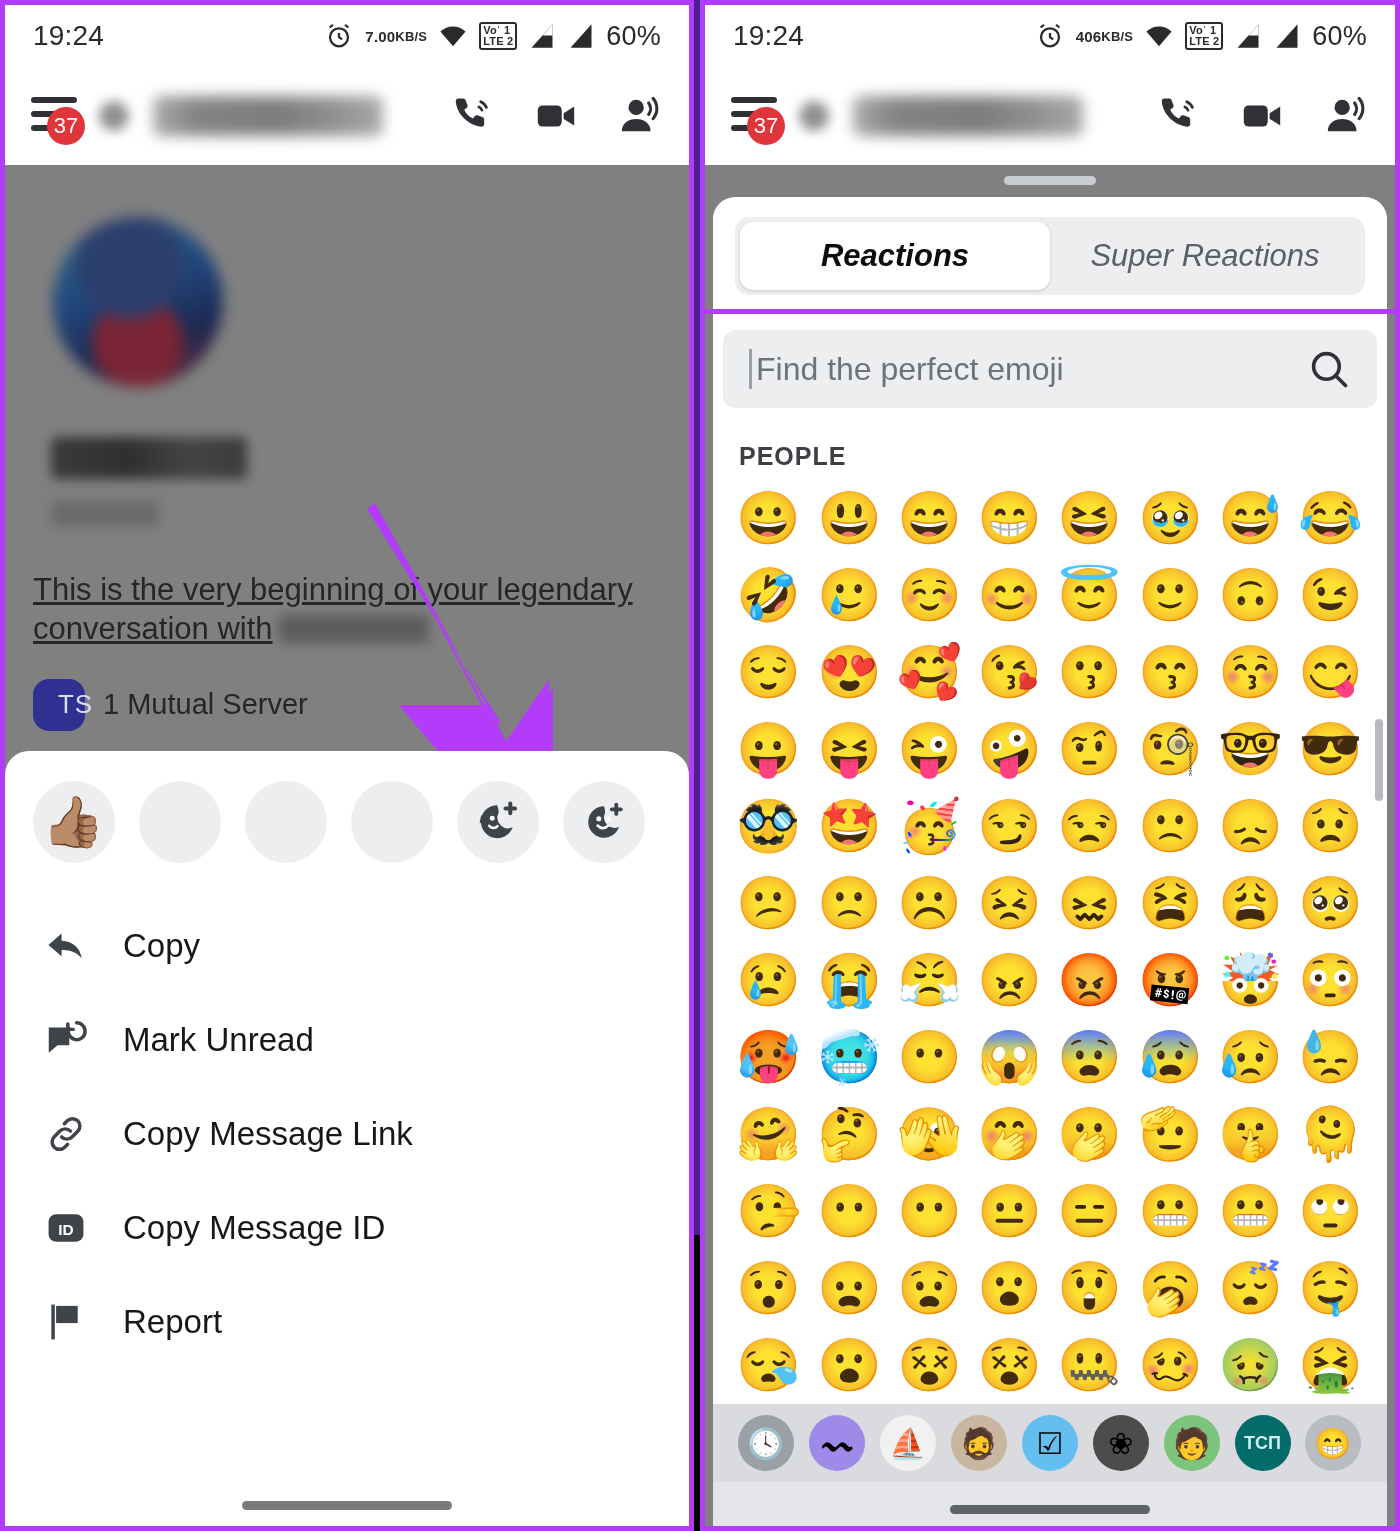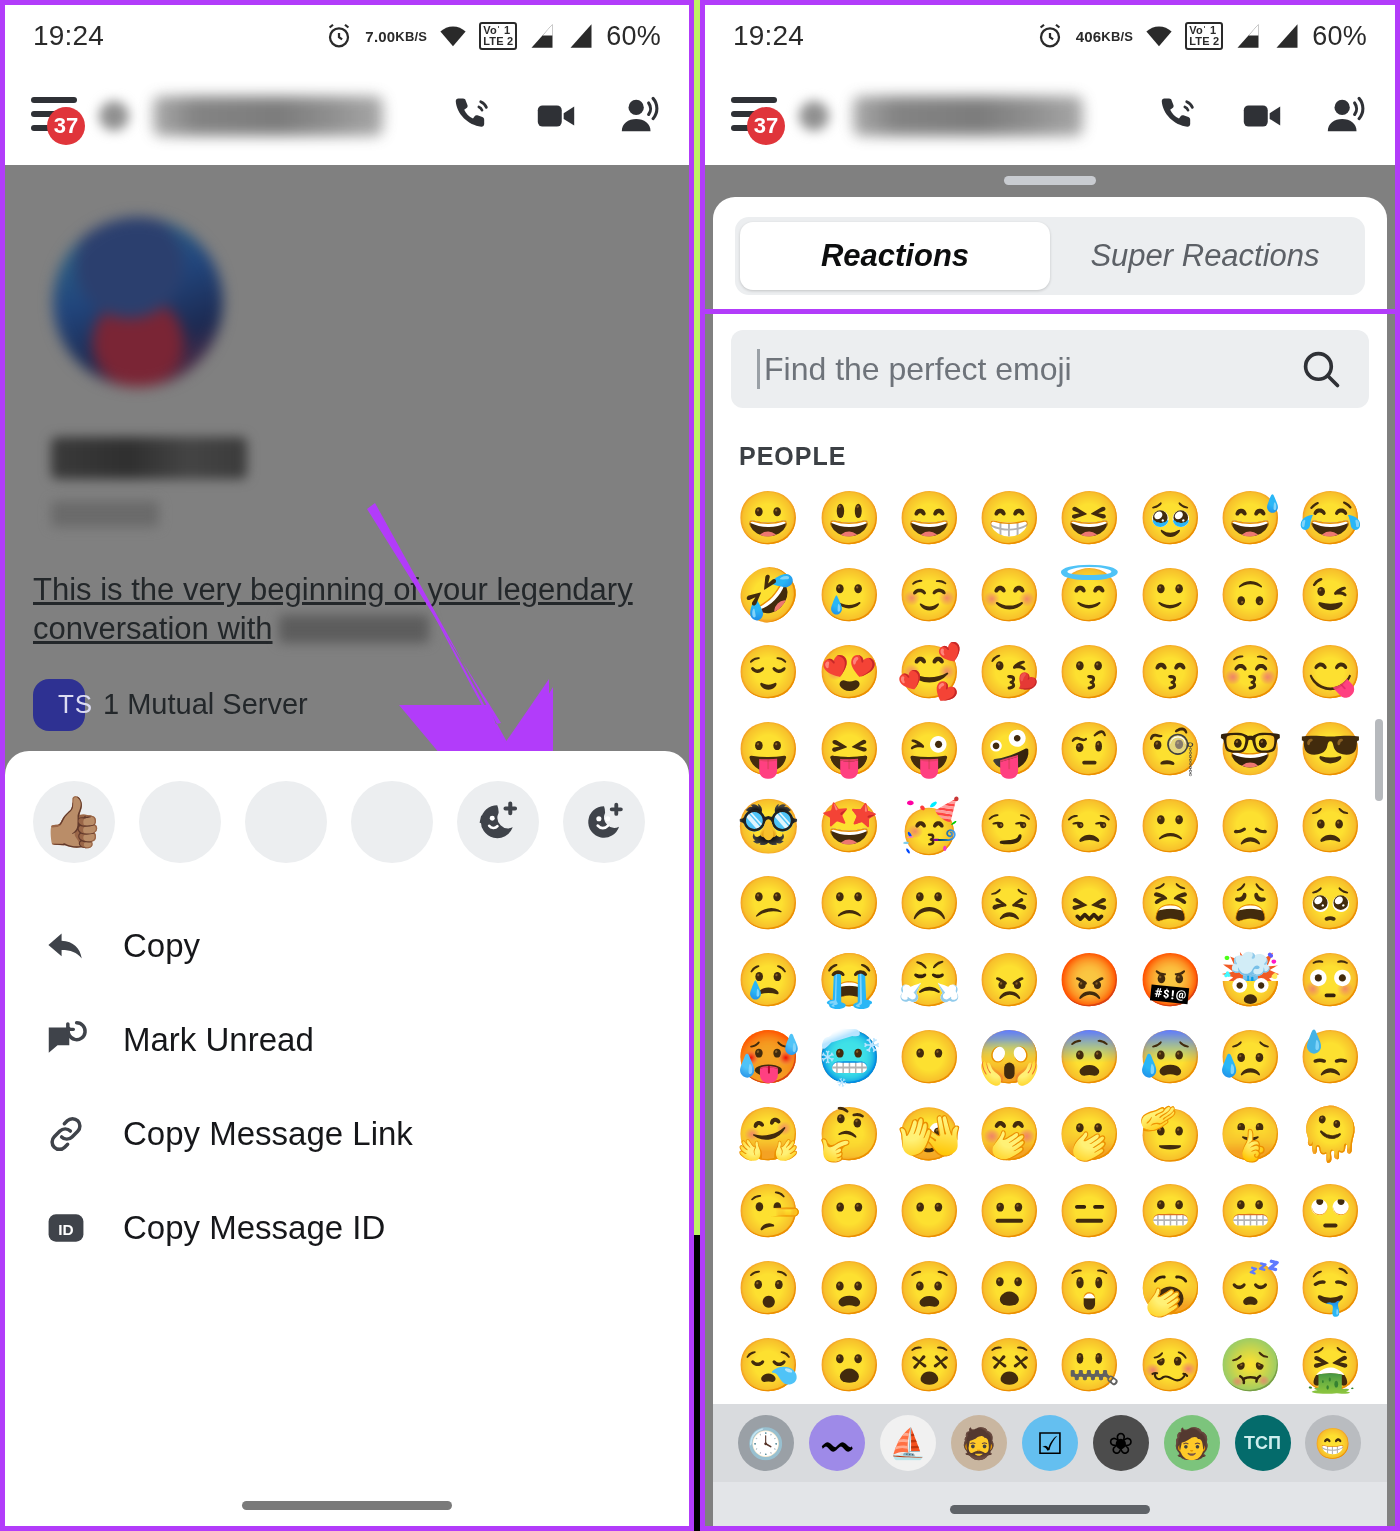--- a/index.html
+++ b/index.html
@@ -9,7 +9,7 @@
     font-family: "Liberation Sans", sans-serif;
     overflow: hidden;
   }
-  .stage { position: relative; width: 1400px; height: 1235px; background:#bef264; display:flex; }
+  .stage { position: relative; width: 1400px; height: 1235px; background:#4c1d95; display:flex; }
 
   
   .panel {

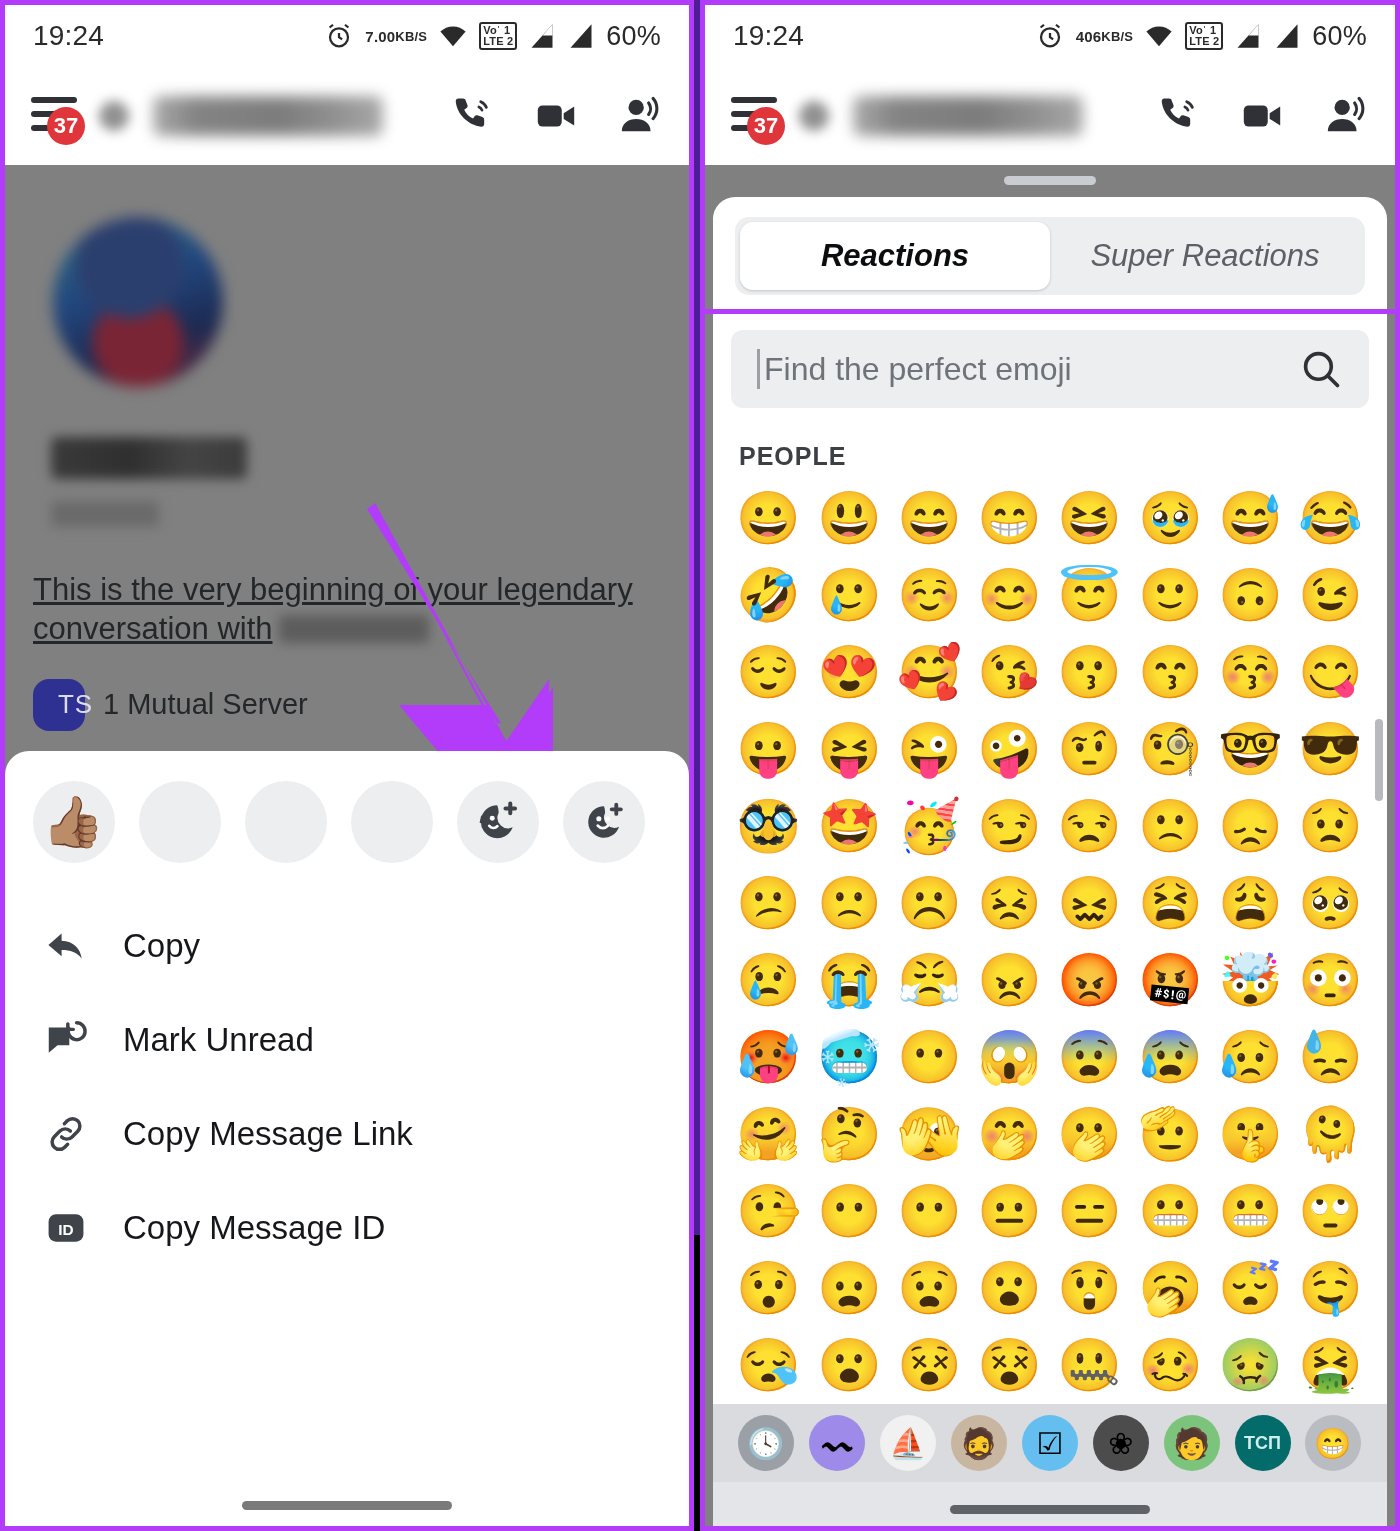--- a/index.html
+++ b/index.html
@@ -56,7 +56,7 @@
     min-width:38px; height:38px; border-radius:19px;
     background:#e0353b; color:#fff;
     display:flex; align-items:center; justify-content:center;
-    font-size:22px; font-weight:700;
+    font-size:22px; font-weight:400;
   }
   .blurname { width:230px; height:40px; margin-left:10px;
     background:linear-gradient(90deg,#9b9b9b 0%,#8a8a8a 8%,#6f6f6f 18%,#666 55%,#7d7d7d 78%,#9a9a9a 100%);

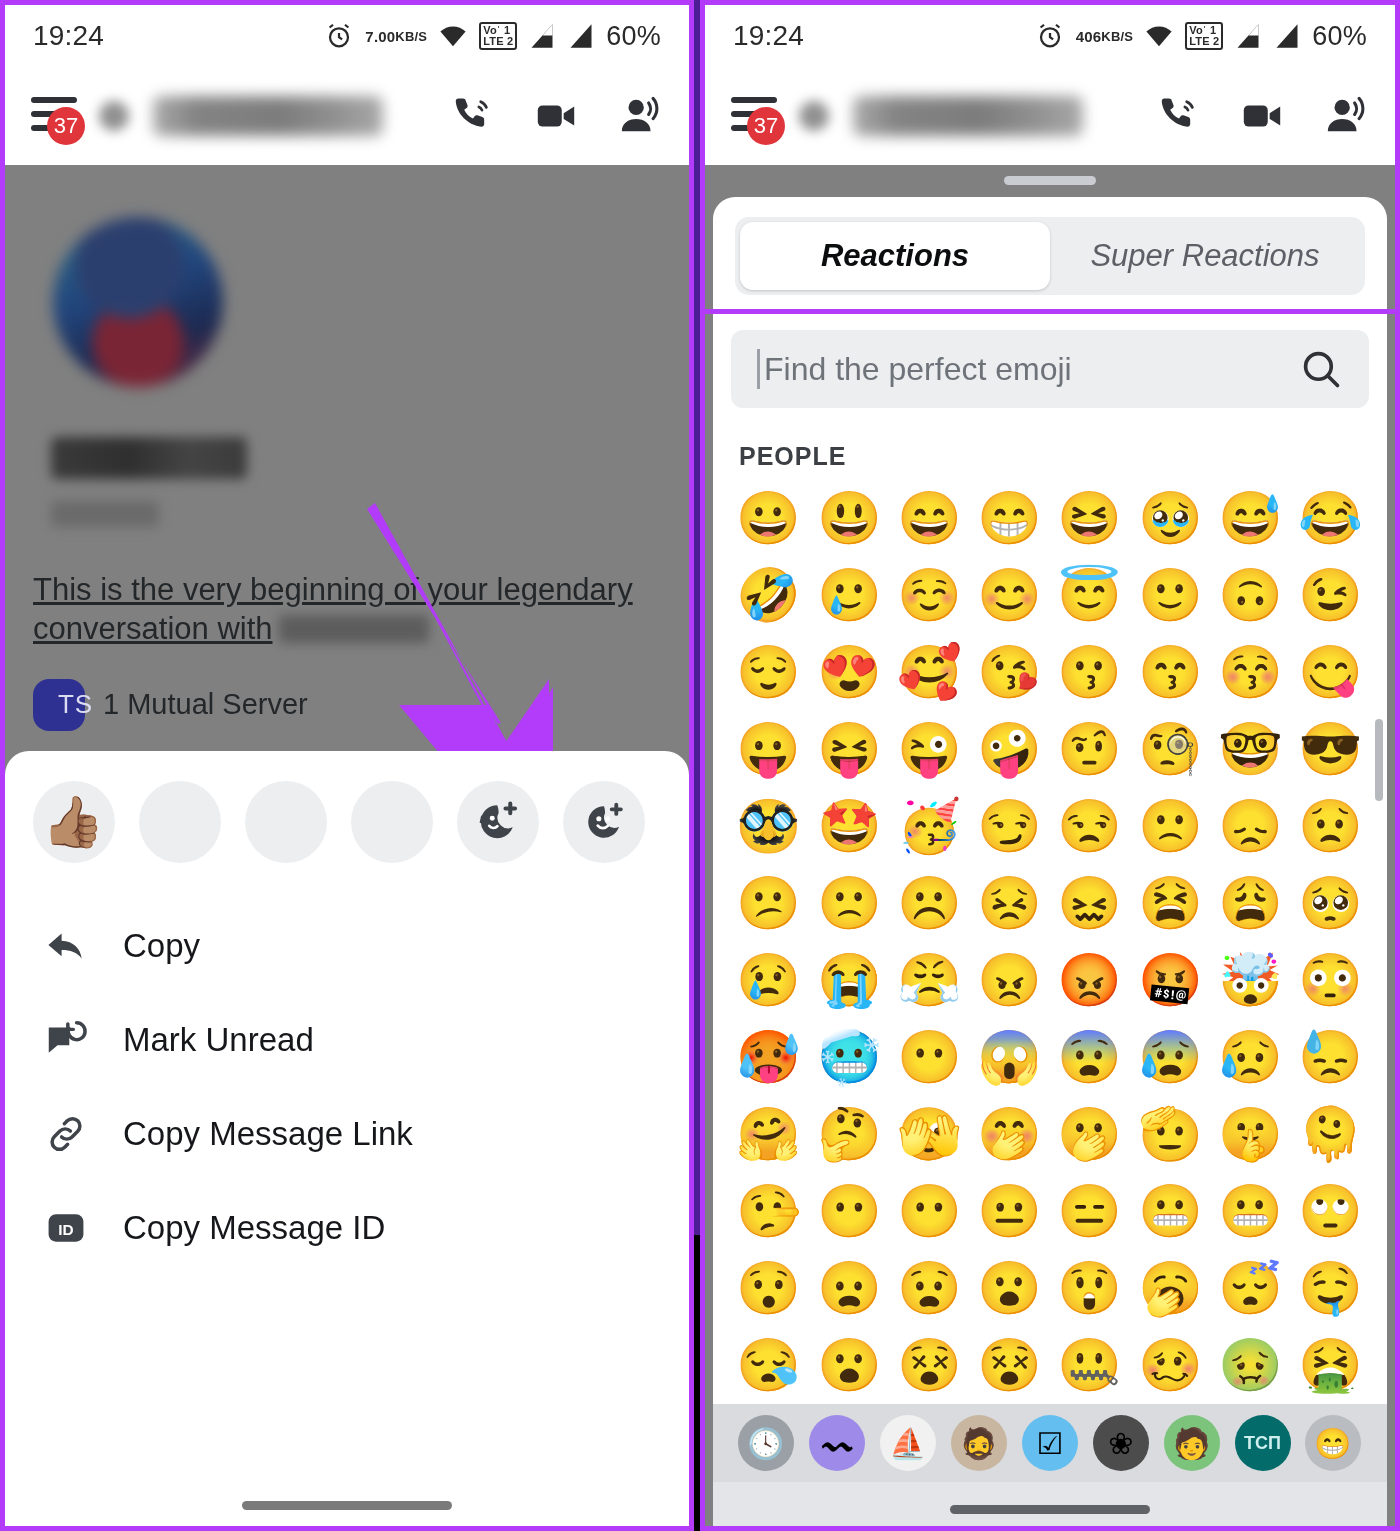--- a/index.html
+++ b/index.html
@@ -122,7 +122,7 @@
   .tab { flex:1; text-align:center; padding:16px 0; border-radius:13px; font-size:31px; color:#5c6066;font-style:italic; }
   .tab.active { background:#fff; color:#0c0d0e; font-weight:700; box-shadow:0 1px 3px rgba(0,0,0,.18); }
   .tab-divider { height:5px; background:#b23cfa; margin:0 -8px; }
-  .searchwrap { padding: 16px 18px 10px; }
+  .searchwrap { padding: 16px 10px 10px; }
   .searchbox { background:#eceef0; border-radius:12px; height:78px;
                display:flex; align-items:center; padding: 0 26px; }
   .caret { width:3px;height:40px;background:#9aa0a6;margin-right:4px; }

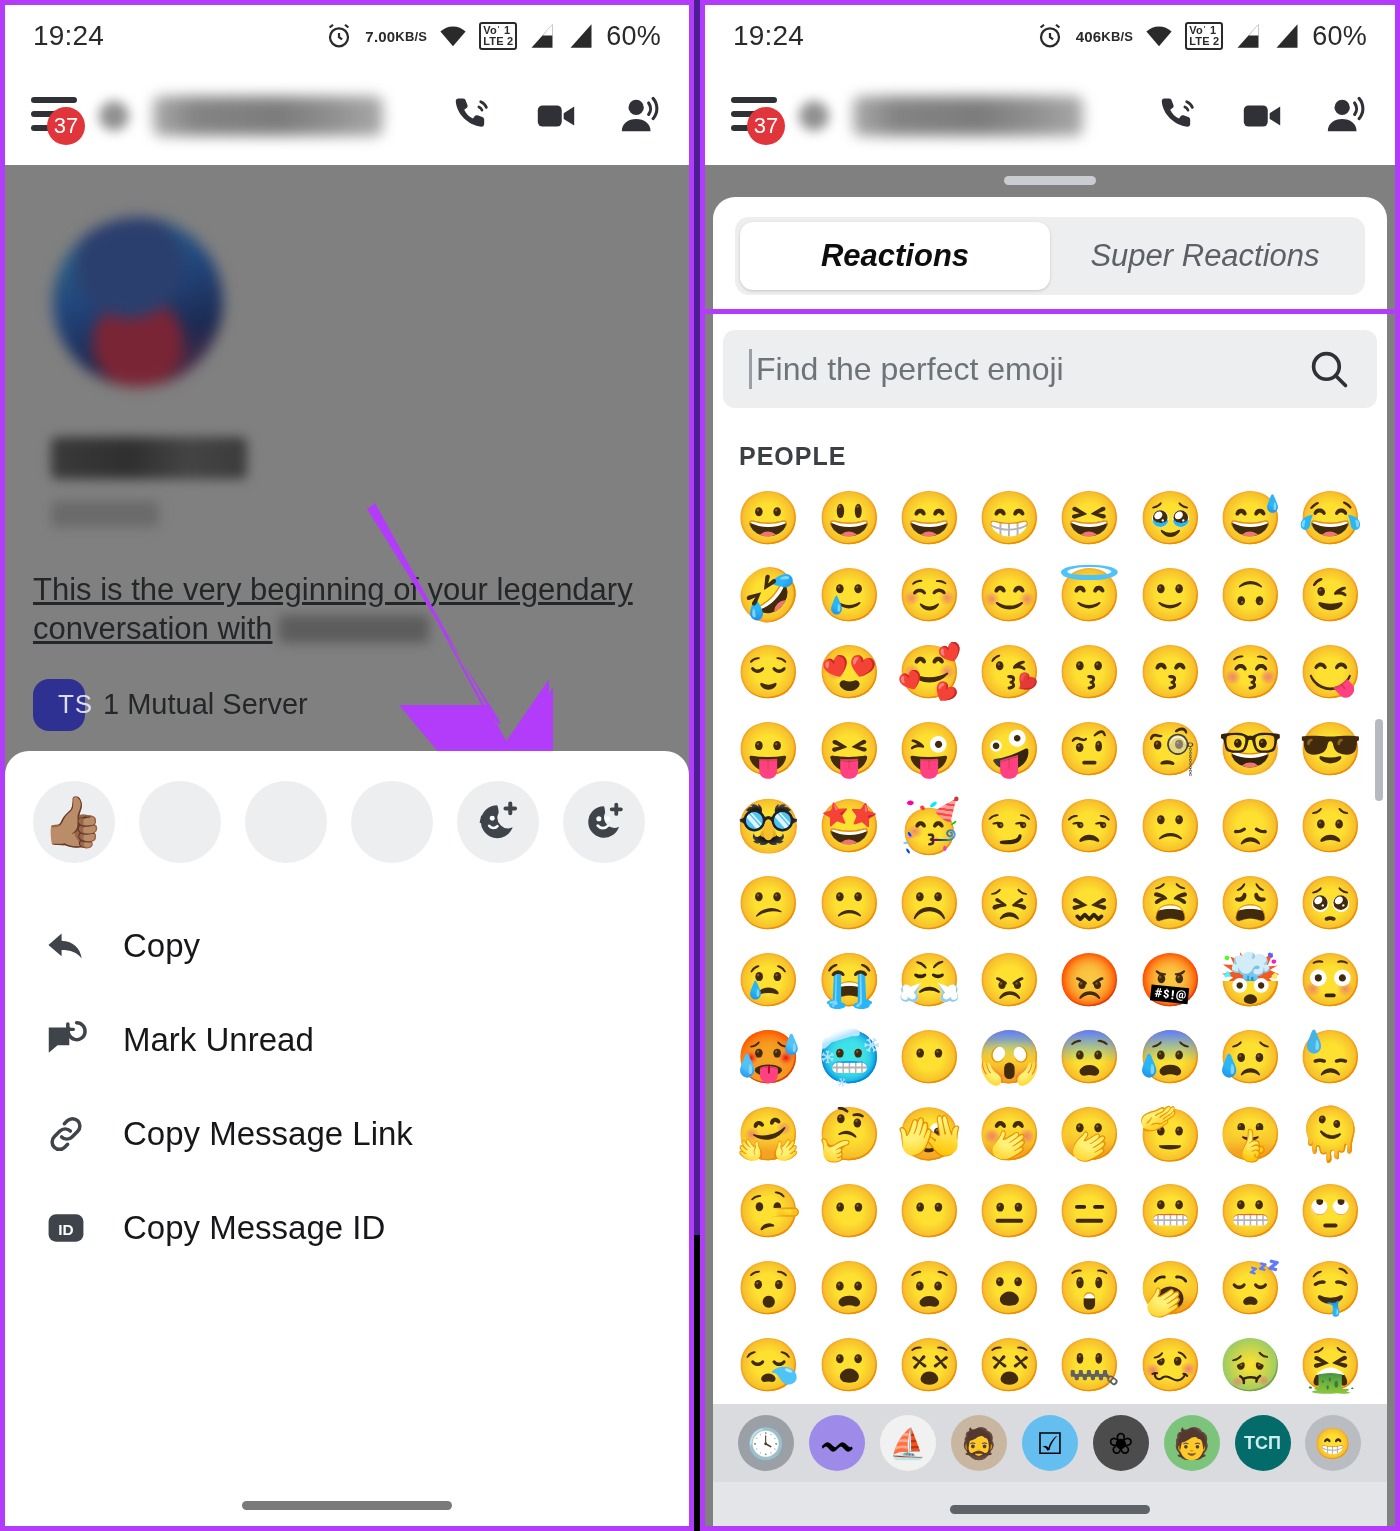--- a/index.html
+++ b/index.html
@@ -291,6 +291,15 @@
             </svg>
           </span>
           <span class="menu-label">Copy Message ID</span>
+        </div>
+        <div class="menu-item">
+          <span class="menu-ic">
+            <svg width="44" height="44" viewBox="0 0 24 24" fill="#3f434a">
+              <path d="M4 2.5h1.9v19H4Z"></path>
+                <path d="M6.6 3.2h11.8v9.4H6.6Z"></path>
+            </svg>
+          </span>
+          <span class="menu-label">Report</span>
         </div>
       </div>
       <div class="home-ind"></div>

